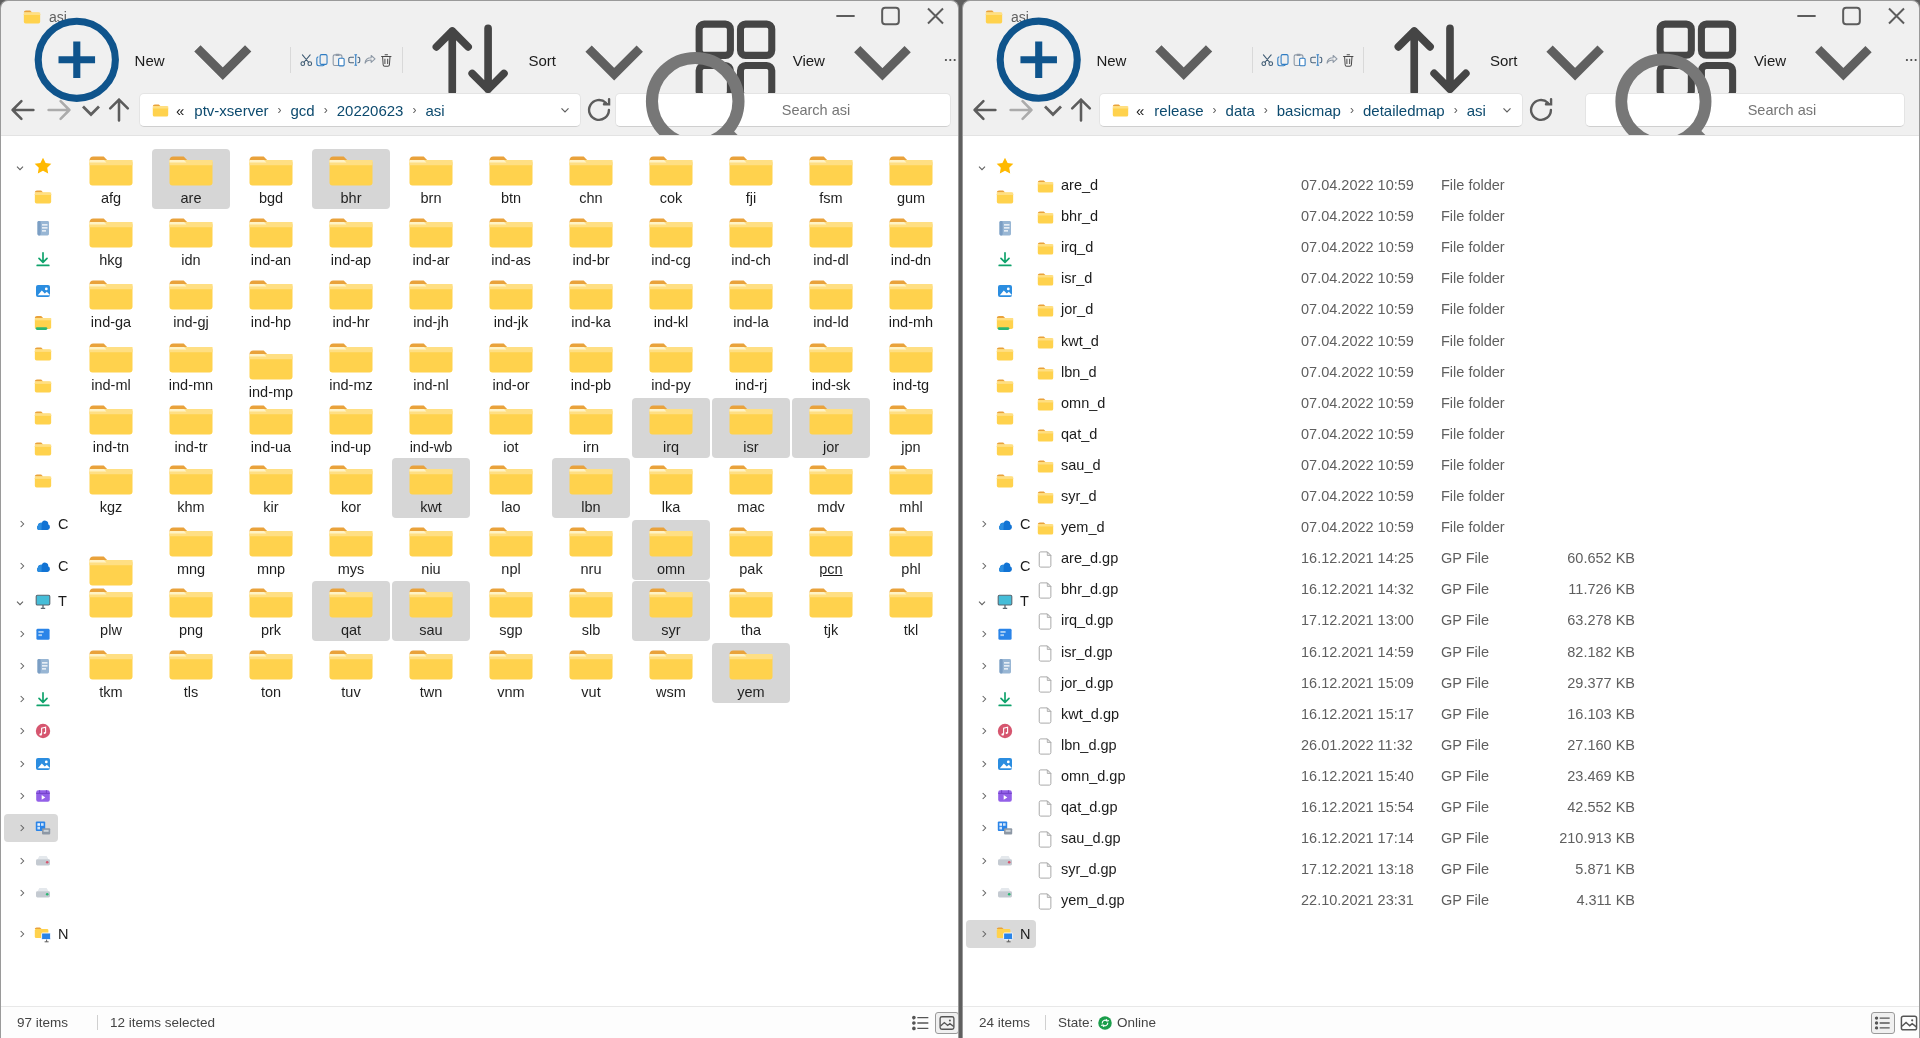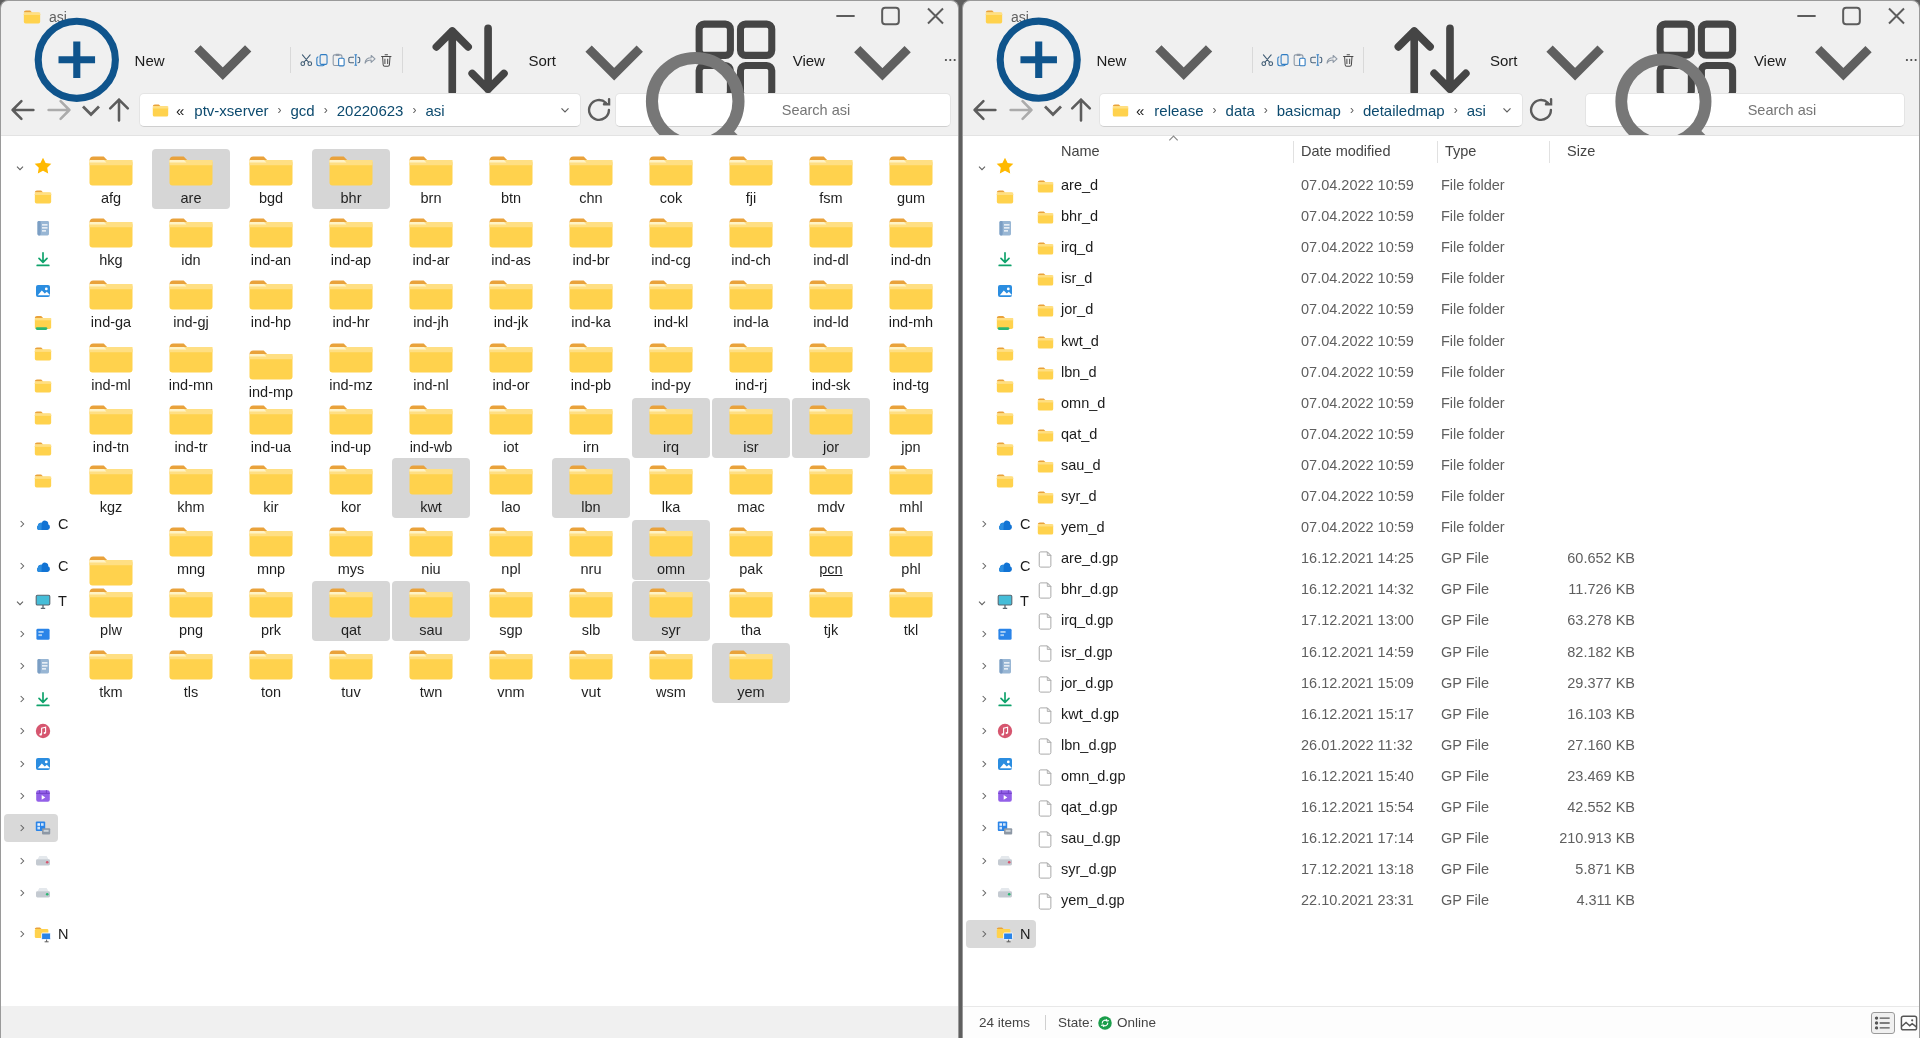--- a/index.html
+++ b/index.html
@@ -1791,20 +1791,6 @@
       </div>
     </div>
 
-  <div class="listheader">
-    <span class="lh-caret" style="left:118px">
-        <svg viewBox="0 0 14 10" fill="none" stroke="#8a8a8a" stroke-width="1.3" style="width: 100%; height: 100%; display: block;">
-          <path d="M2.5 7.5L7 3l4.5 4.5"></path>
-        </svg>
-      </span>
-    <span class="lh-col" style="left:12px">Name</span>
-    <span class="lh-sep" style="left:244px"></span>
-    <span class="lh-col" style="left:252px">Date modified</span>
-    <span class="lh-sep" style="left:388px"></span>
-    <span class="lh-col" style="left:396px">Type</span>
-    <span class="lh-sep" style="left:500px"></span>
-    <span class="lh-col" style="left:518px">Size</span>
-  </div>
   <div id="rows-right">
       <div class="listrow" style="top: 170px;">
         <span class="lr-icon"><svg viewBox="0 0 17 15">

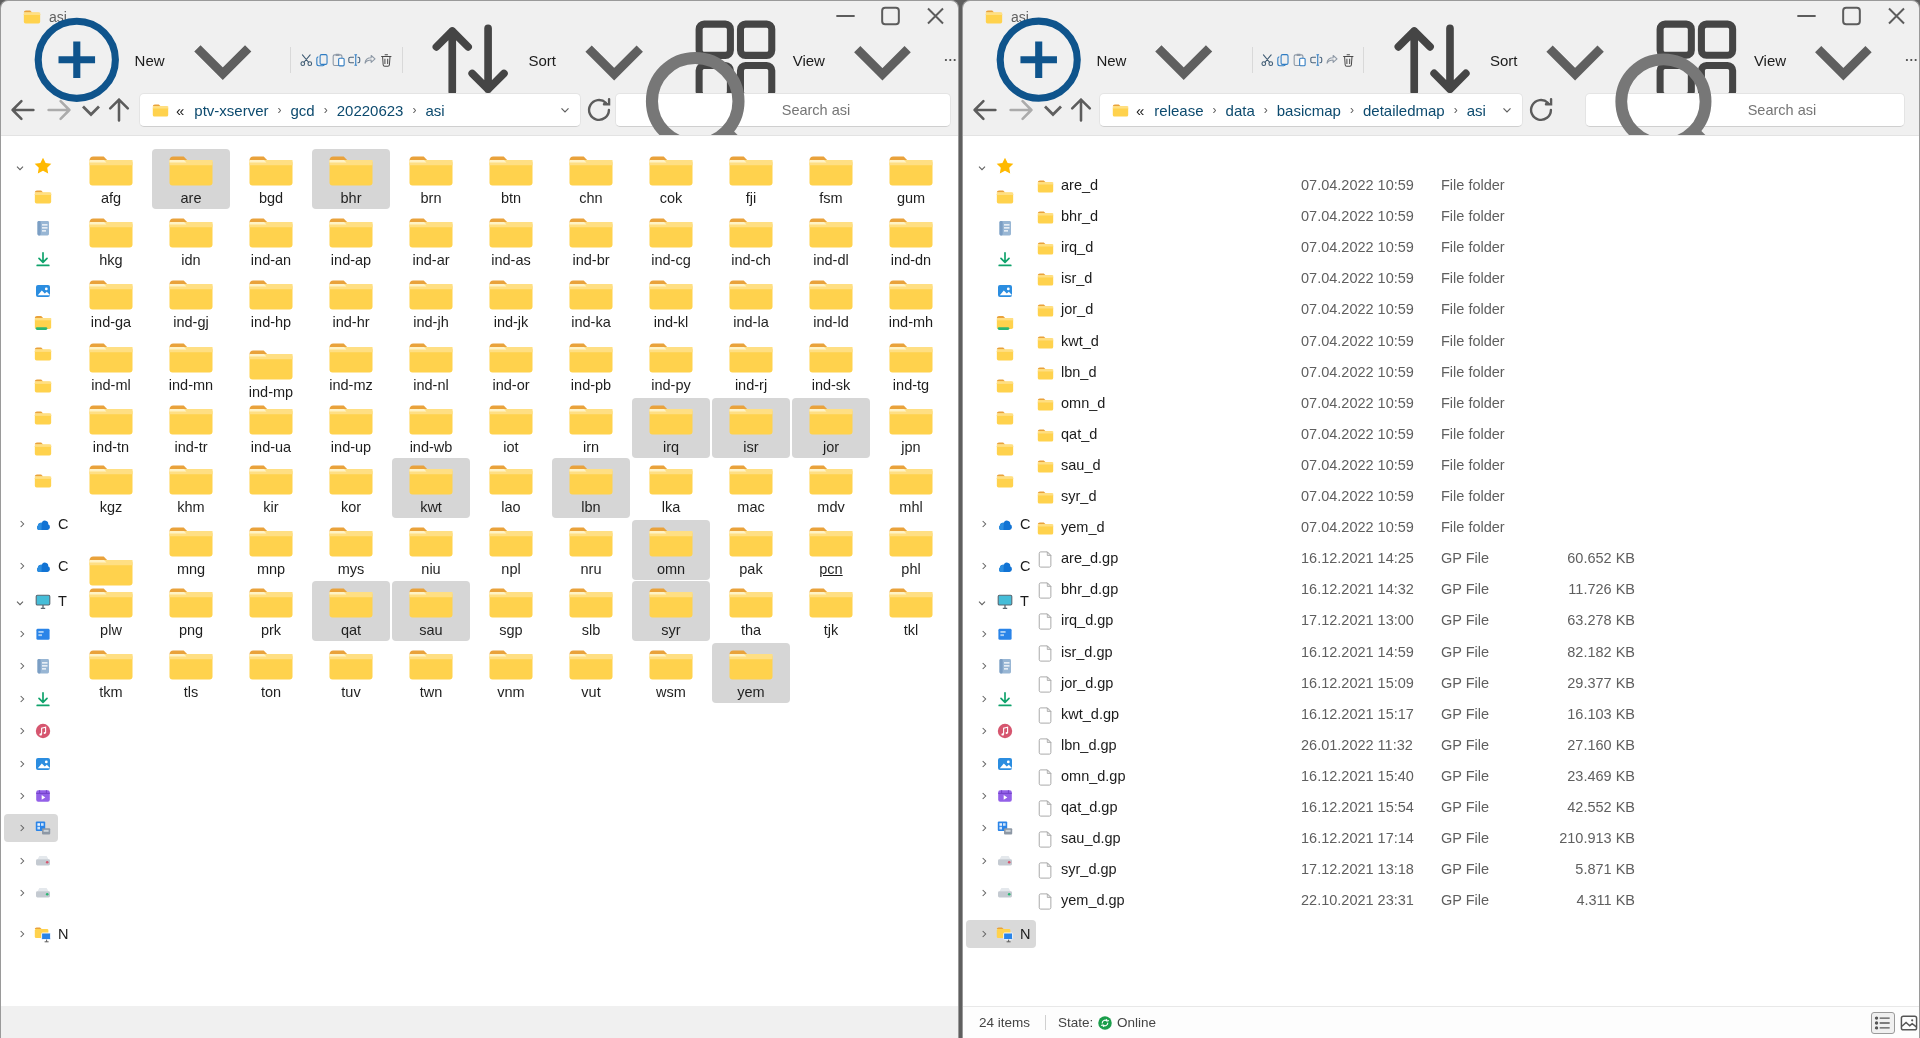--- a/index.html
+++ b/index.html
@@ -1377,6 +1377,25 @@
       </div>
     </div>
 
+  <div class="statusbar">
+    <span class="sb-text" style="left:16px">97 items</span>
+    <span class="sb-text sb-div" style="left:96px">12 items selected</span>
+    <span class="sb-toggle" style="left:908px">
+        <svg viewBox="0 0 18 18" fill="none" stroke="#555" stroke-width="1.2" style="width: 100%; height: 100%; display: block;">
+          <path d="M6 4.6h9M6 9h9M6 13.4h9"></path>
+          <circle cx="3.2" cy="4.6" r=".9" fill="#555"></circle>
+          <circle cx="3.2" cy="9" r=".9" fill="#555"></circle>
+          <circle cx="3.2" cy="13.4" r=".9" fill="#555"></circle>
+        </svg>
+      </span>
+    <span class="sb-toggle active" style="left:934px">
+        <svg viewBox="0 0 18 18" fill="none" stroke="#555" stroke-width="1.2" style="width: 100%; height: 100%; display: block;">
+          <rect x="2.8" y="3.4" width="12.4" height="11.2" rx="1.6"></rect>
+          <path d="M3.2 11.6l3.4-3 3 2.6 2-1.6 3.4 2.6"></path>
+          <circle cx="11.6" cy="6.8" r=".9" fill="#555" stroke="none"></circle>
+        </svg>
+      </span>
+  </div>
 </div>
 
 <div class="window right">

